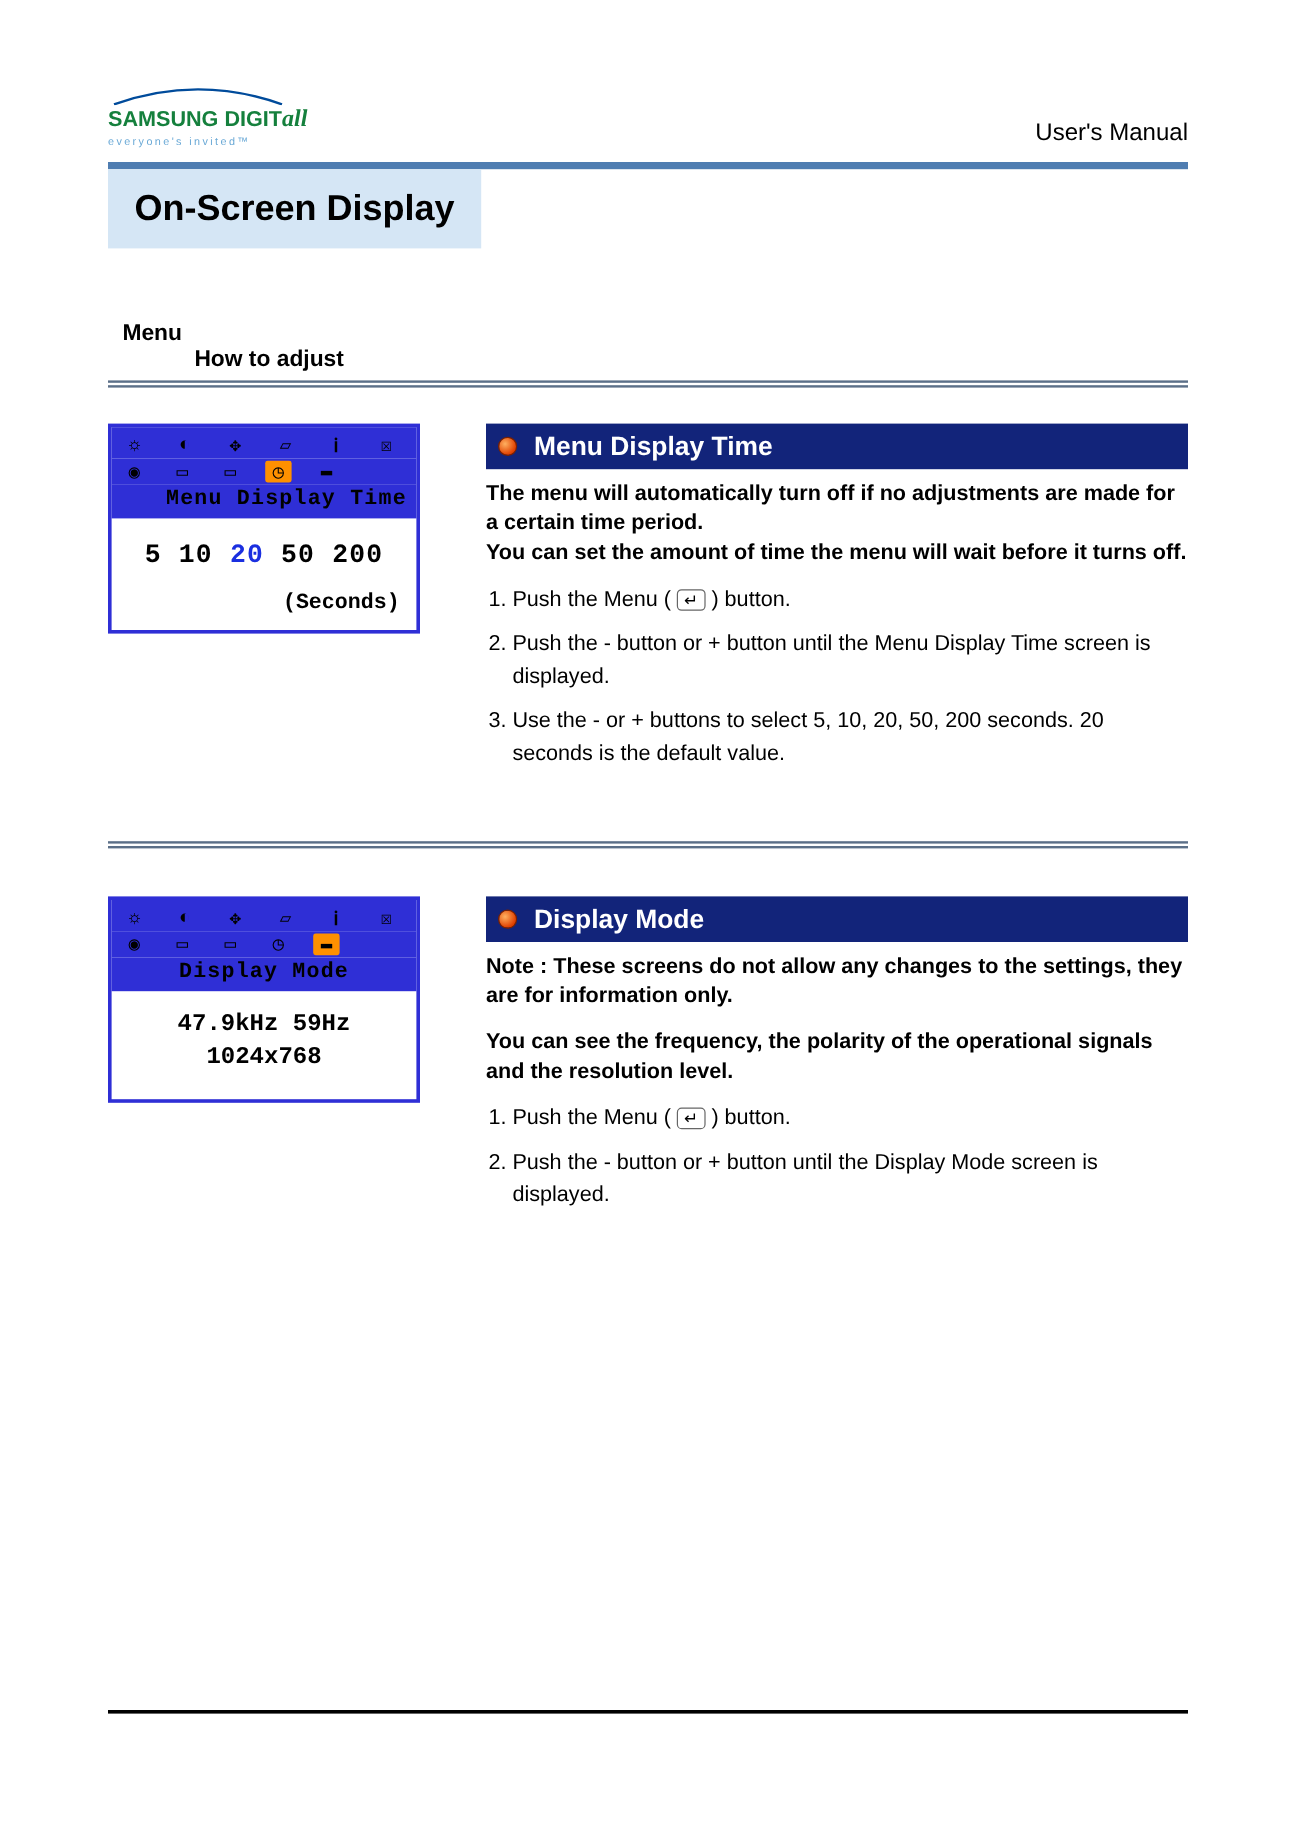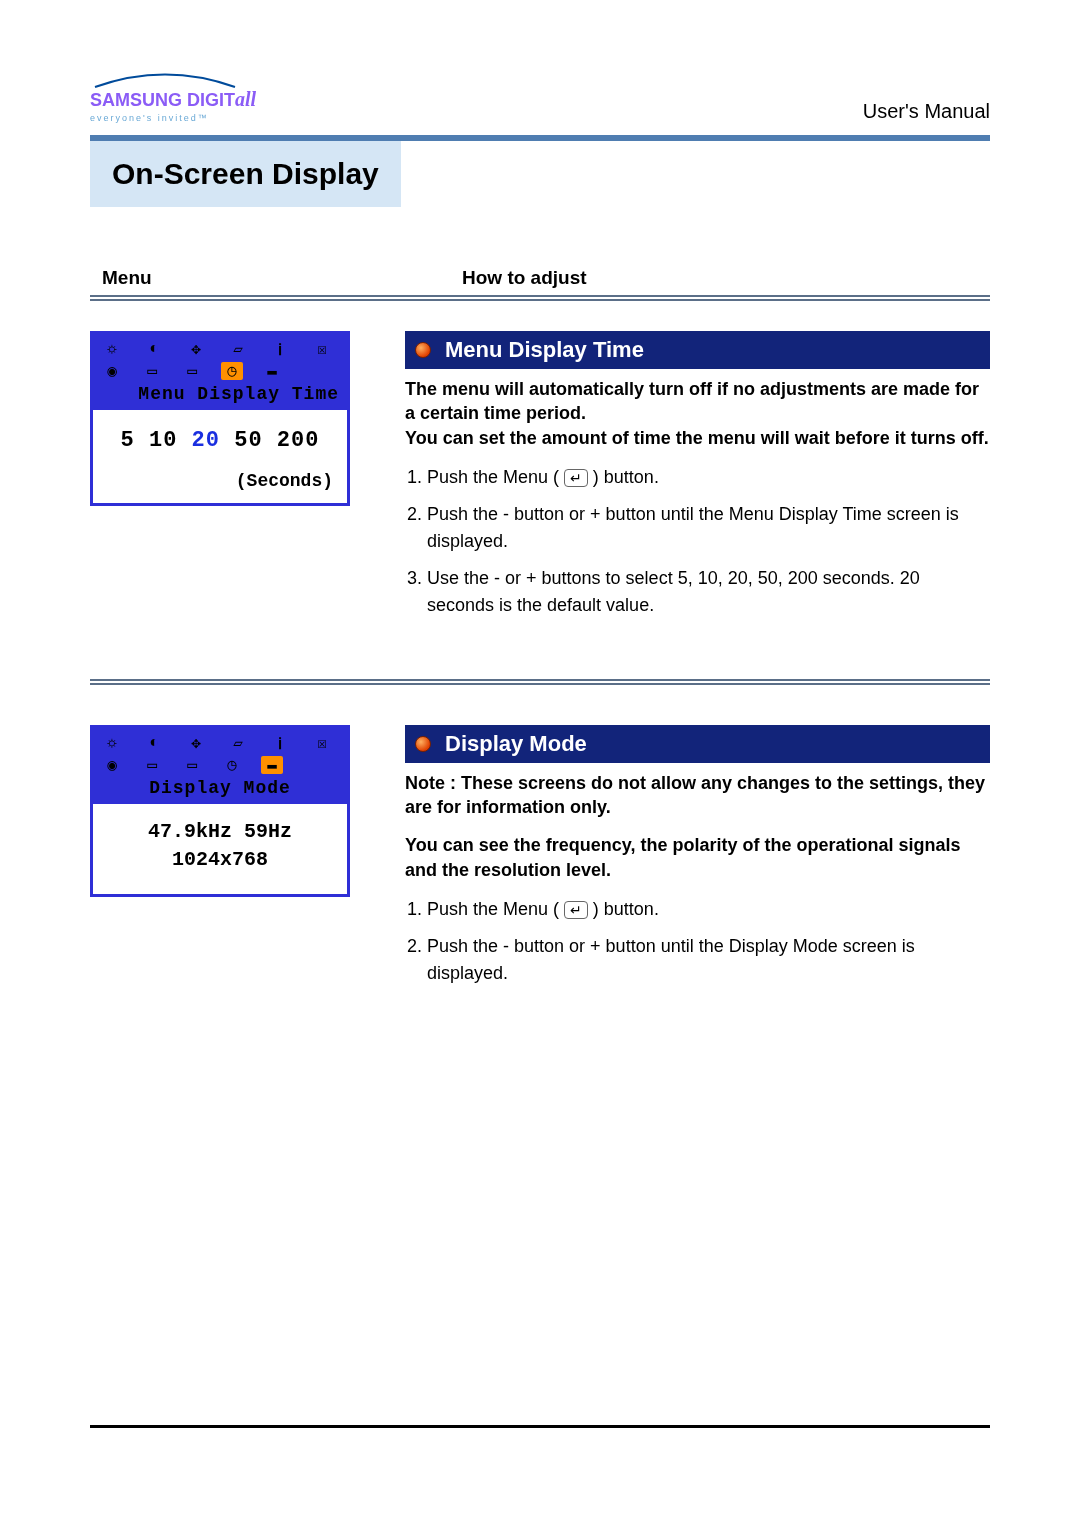--- a/index.html
+++ b/index.html
@@ -7,7 +7,7 @@
   .page { padding: 70px 90px 40px 90px; }
   .header-row { display: flex; justify-content: space-between; align-items: flex-end; margin-bottom: 12px; }
   .logo { }
-  .logo-brand { font-size: 18px; font-weight: bold; color: #8b5cf6; display: flex; align-items: baseline; }
+  .logo-brand { font-size: 18px; font-weight: bold; color: #15803d; display: flex; align-items: baseline; }
   .logo-italic { font-style: italic; font-family: Georgia, serif; font-weight: bold; font-size: 20px; }
   .logo-tag { font-size: 9px; letter-spacing: 2px; color: #6aa9d6; margin-top: 2px; }
   .logo-arc { width: 150px; height: 18px; position: relative; overflow: hidden; }

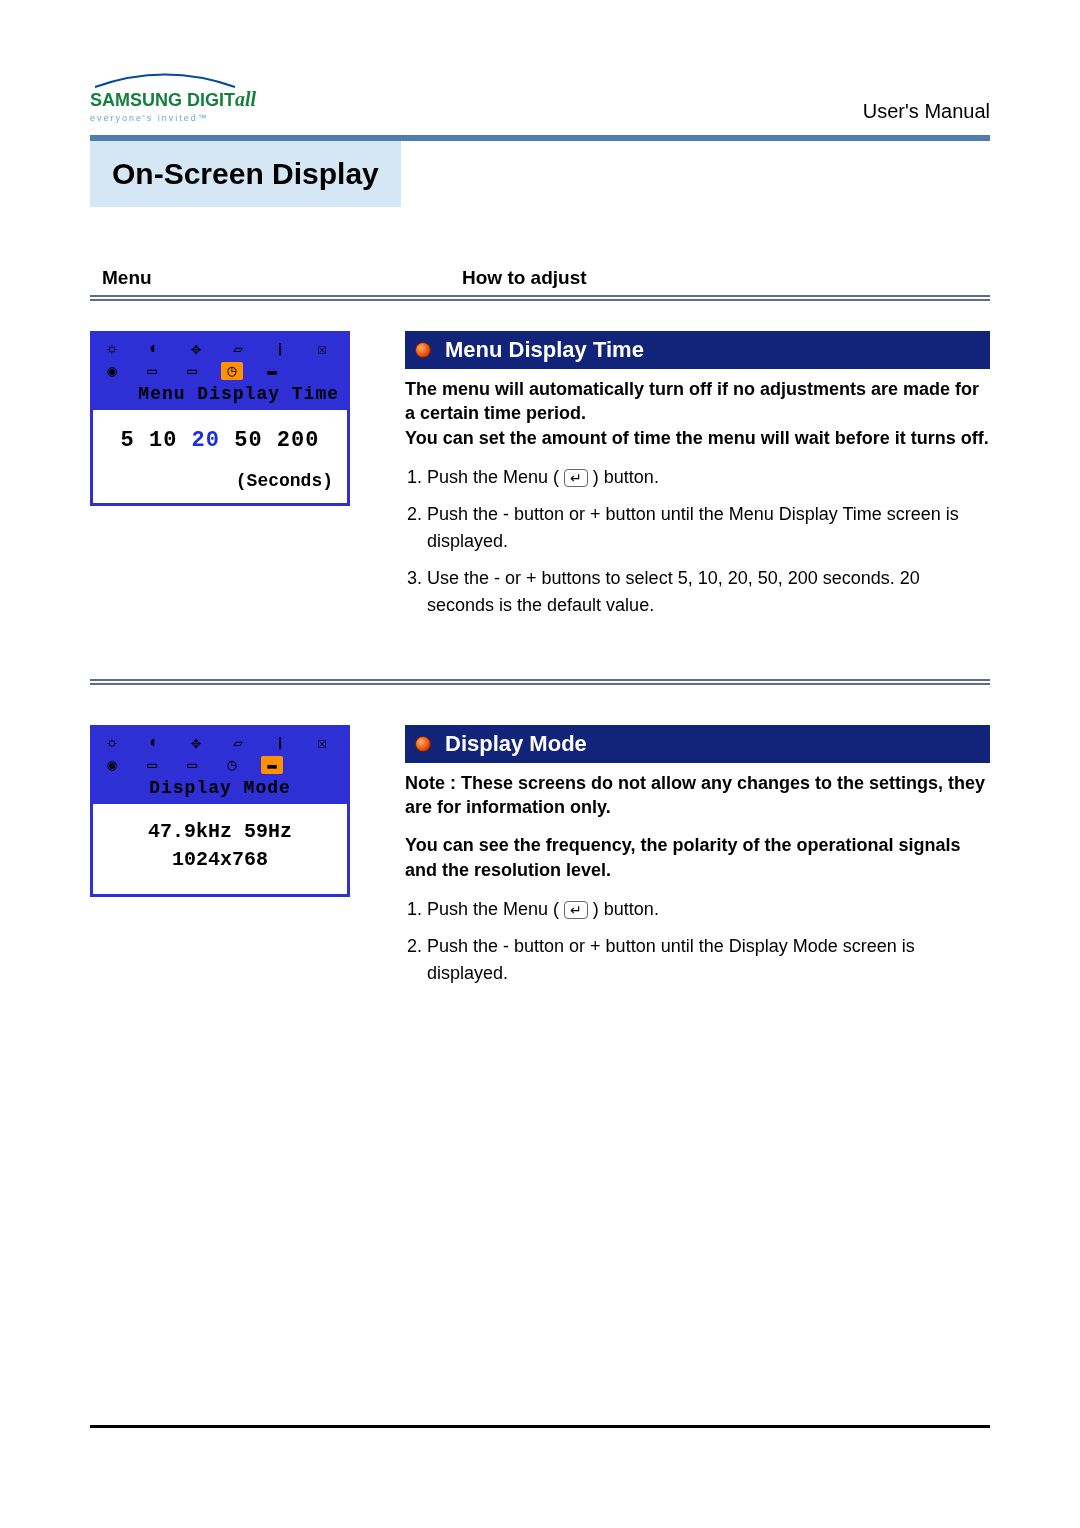--- a/index.html
+++ b/index.html
@@ -17,7 +17,7 @@
   .section-bar { display: flex; align-items: flex-end; }
   .section-bar-left { background: #d5e6f5; padding: 16px 22px; }
   .section-title { font-size: 30px; font-weight: bold; color: #000; }
-  .cols-header { display: flex; margin-top: 60px; font-size: 19px; font-weight: bold; padding-left: 12px; }
+  .cols-header { display: flex; margin-top: 60px; font-size: 19px; font-weight: bold; padding-left: 12px; flex-direction: column; }
   .col-menu { width: 300px; }
   .col-howto { flex: 1; padding-left: 60px; }
   .cols-rule { border-top: 2px solid #5b6f88; border-bottom: 2px solid #5b6f88; height: 6px; margin-top: 6px; }

